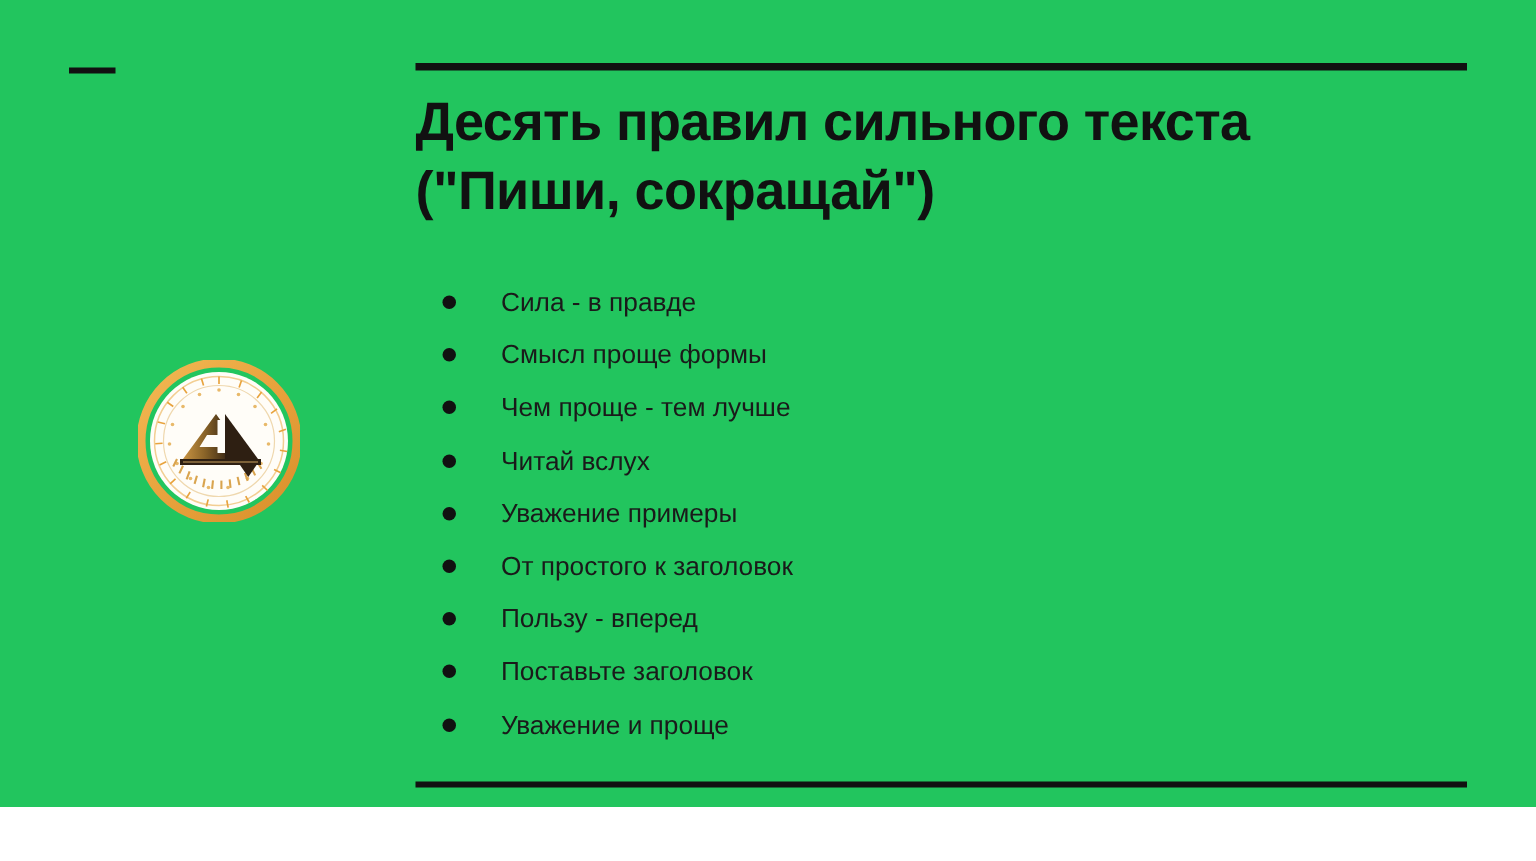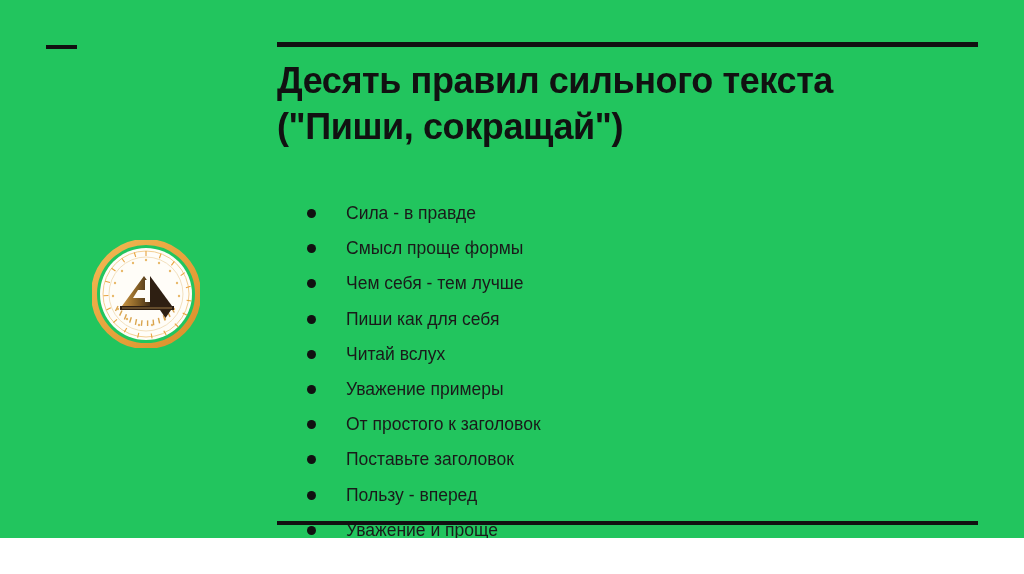--- a/index.html
+++ b/index.html
@@ -65,7 +65,7 @@
     left: 291px;
     top: 180px;
     width: 660px;
-    margin: 16px;
+    margin: 4px;
     padding: 0;
     list-style: none;
   }

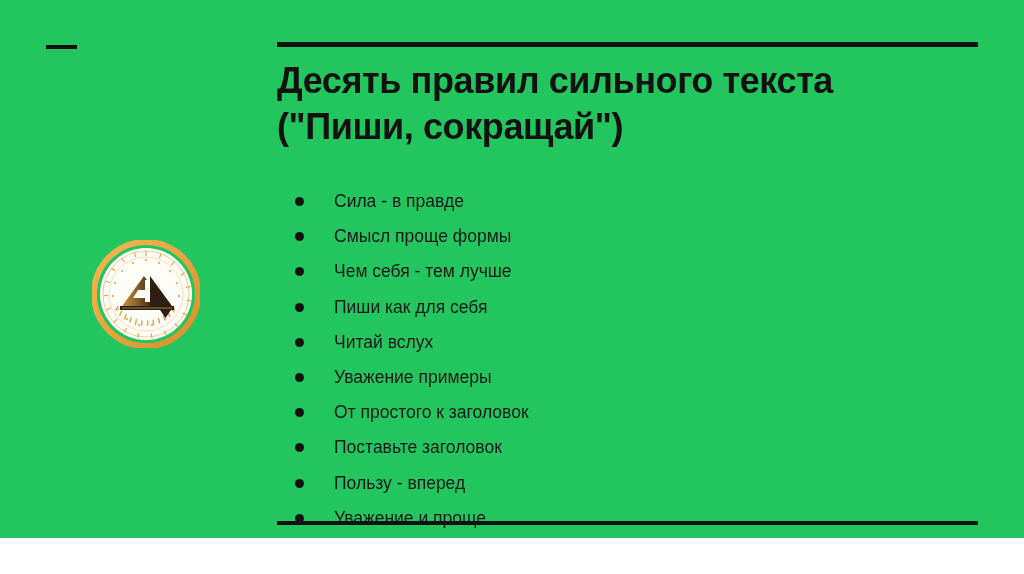--- a/index.html
+++ b/index.html
@@ -212,7 +212,7 @@
     </li>
     <li class="bullet-item">
       <span class="bullet-dot"></span>
-      <span class="bullet-text">Чем себя - тем лучше</span>
+      <span class="bullet-text">Чем проще - тем лучше</span>
     </li>
     <li class="bullet-item">
       <span class="bullet-dot"></span>

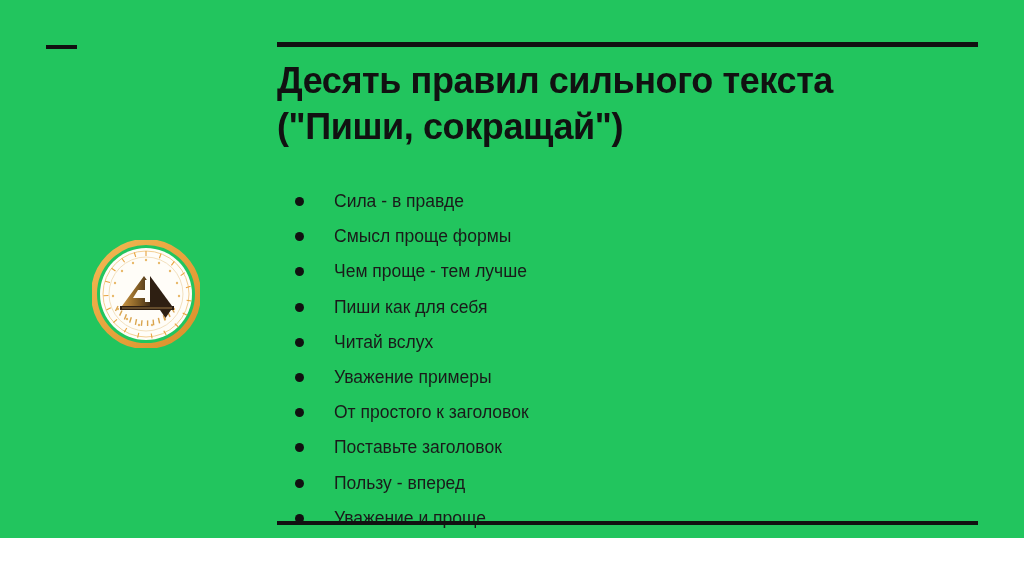--- a/index.html
+++ b/index.html
@@ -216,10 +216,6 @@
     </li>
     <li class="bullet-item">
       <span class="bullet-dot"></span>
-      <span class="bullet-text">Пиши как для себя</span>
-    </li>
-    <li class="bullet-item">
-      <span class="bullet-dot"></span>
       <span class="bullet-text">Читай вслух</span>
     </li>
     <li class="bullet-item">

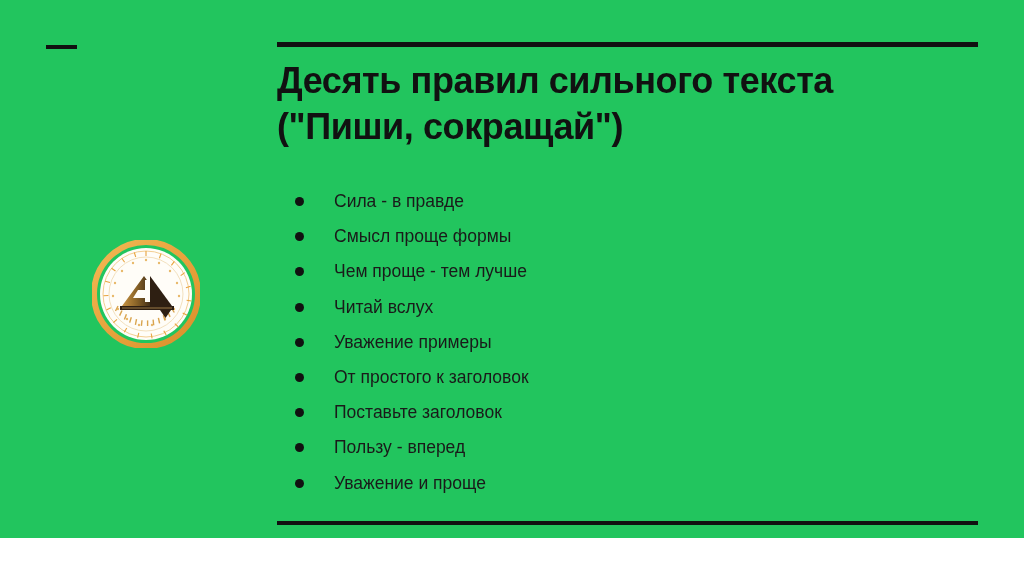--- a/index.html
+++ b/index.html
@@ -228,14 +228,14 @@
     </li>
     <li class="bullet-item">
       <span class="bullet-dot"></span>
+      <span class="bullet-text">Пользу - вперед</span>
+    </li>
+    <li class="bullet-item">
+      <span class="bullet-dot"></span>
       <span class="bullet-text">Поставьте заголовок</span>
     </li>
     <li class="bullet-item">
       <span class="bullet-dot"></span>
-      <span class="bullet-text">Пользу - вперед</span>
-    </li>
-    <li class="bullet-item">
-      <span class="bullet-dot"></span>
       <span class="bullet-text">Уважение и проще</span>
     </li>
   </ul>

